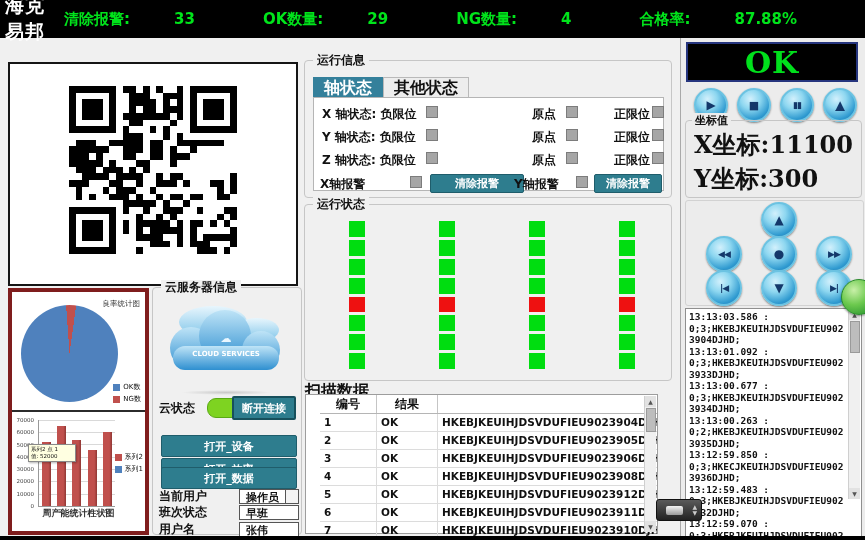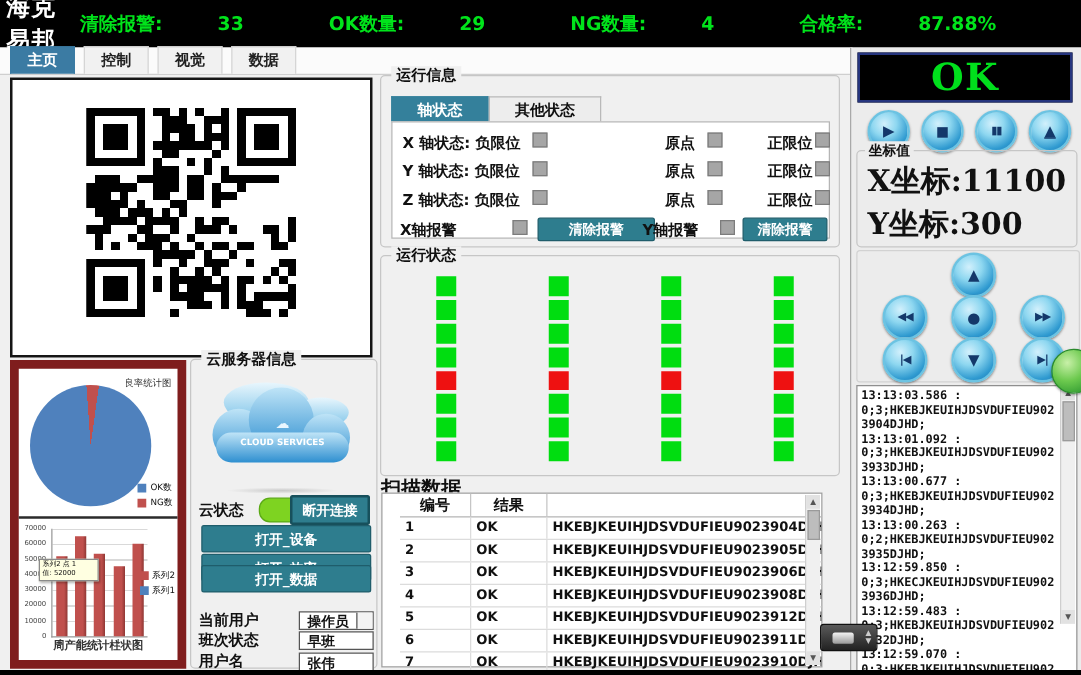--- a/index.html
+++ b/index.html
@@ -139,12 +139,6 @@
       </div>
   </div>
 
-  <div id="tabbar">
-      <div class="tab on">主页</div>
-      <div class="tab">控制</div>
-      <div class="tab">视觉</div>
-      <div class="tab">数据</div>
-    </div>
 
   <div class="qr-panel">
     <svg id="qr" width="168" height="168" viewBox="0 0 25 25" shape-rendering="crispEdges">

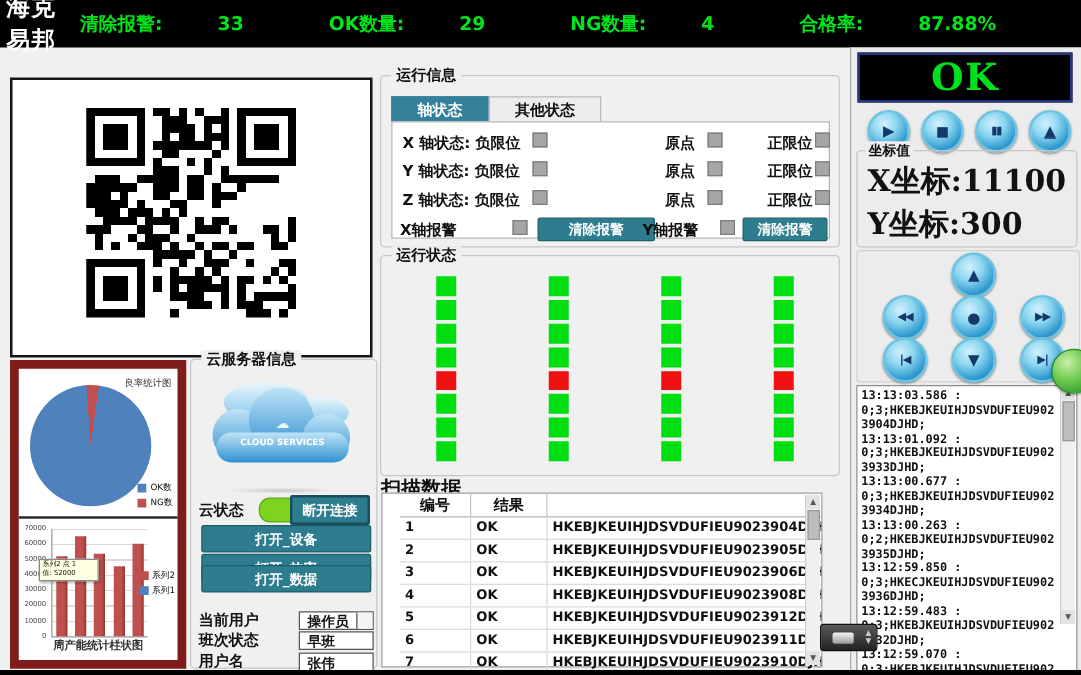--- a/index.html
+++ b/index.html
@@ -58,7 +58,7 @@
   
   .runinfo{left:304px;top:60px;width:368px;height:138px;}
   #ri-tabs{position:absolute;left:8px;top:16px;display:flex;}
-  .ritab{height:20px;line-height:20px;padding:0 20px;font-size:12px;font-weight:bold;border:1px solid #b9b9b9;border-bottom:none;background:#ededed;}
+  .ritab{height:20px;line-height:20px;padding:0 10px;font-size:16px;font-weight:bold;border:1px solid #b9b9b9;border-bottom:none;background:#ededed;}
   .ritab.on{background:#34809b;color:#fff;border-color:#34809b;}
   .ri-body{position:absolute;left:8px;top:36px;width:351px;height:94px;background:#fff;border:1px solid #b5b5b5;box-sizing:border-box;}
   .ax-row{position:absolute;left:0;width:100%;height:14px;}

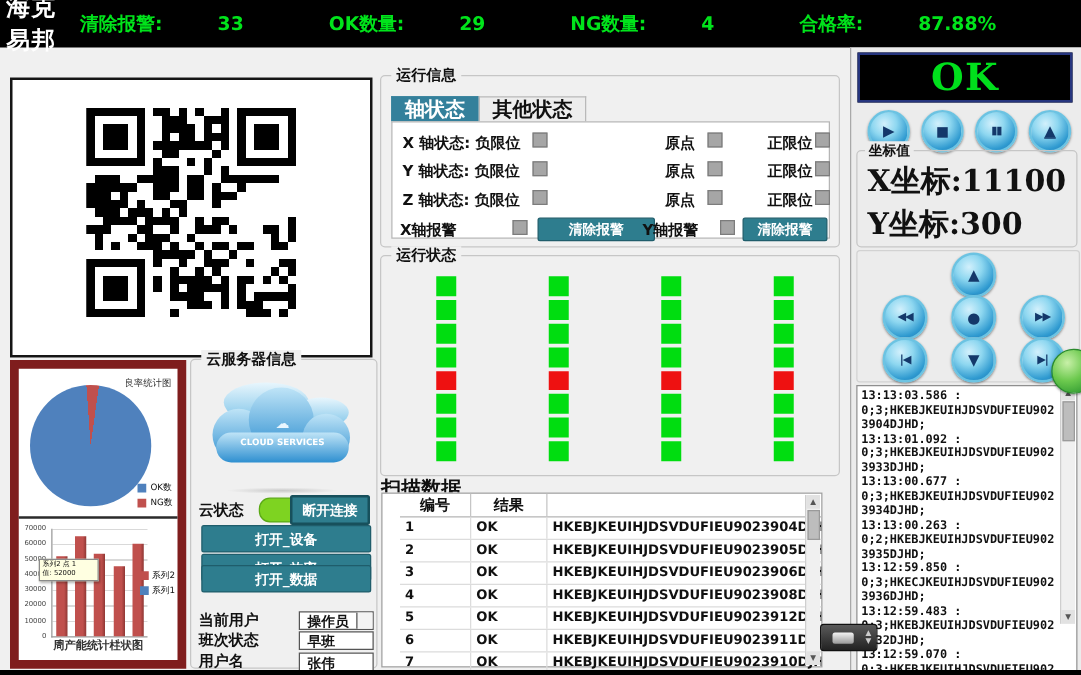--- a/index.html
+++ b/index.html
@@ -22,7 +22,7 @@
   .qr-panel{position:absolute;left:8px;top:62px;width:290px;height:224px;background:#fff;border:2px solid #151515;box-sizing:border-box;display:flex;justify-content:center;}
   .qr-panel svg{margin-top:22px;}
   
-  .chart-panel{position:absolute;left:8px;top:288px;width:141px;height:247px;background:#fff;border:7px solid #7f1d1d;box-sizing:border-box;}
+  .chart-panel{position:absolute;left:8px;top:288px;width:141px;height:247px;background:#fff;border:4px solid #7f1d1d;box-sizing:border-box;}
   .pie-sec{position:relative;width:100%;height:118px;border-bottom:2px solid #2b2b2b;}
   .pie-title{position:absolute;right:5px;top:7px;font-size:7.5px;color:#333;}
   #pie{position:absolute;left:9px;top:13px;width:97px;height:97px;border-radius:50%;}

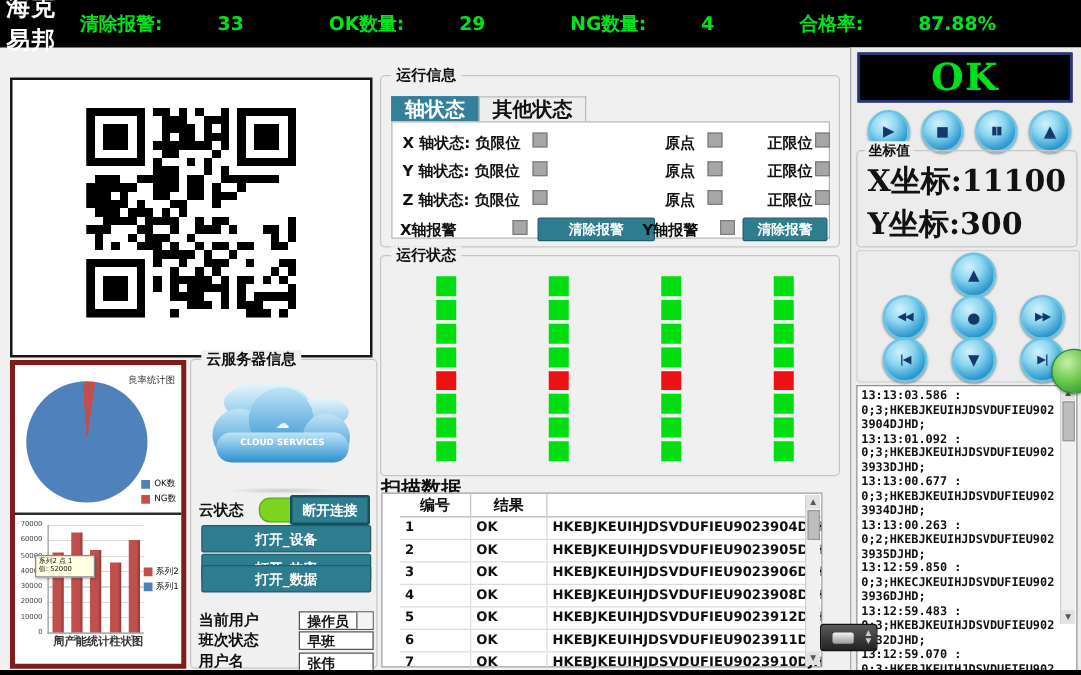--- a/index.html
+++ b/index.html
@@ -50,7 +50,7 @@
   .knob{position:absolute;right:1px;top:1px;width:14px;height:14px;border-radius:50%;background:#fdfdfd;box-shadow:0 0 2px rgba(0,0,0,.4);}
   .btn-teal{background:#2e7d8e;color:#fff;border:1px solid #1f5d6b;font-size:11px;font-weight:bold;text-align:center;display:flex;align-items:center;justify-content:center;border-radius:2px;}
   .disc{position:absolute;right:5px;width:60px;height:20px;border:2px solid #17505c;}
-  .cbtn{position:absolute;left:8px;width:134px;height:20px;}
+  .cbtn{position:absolute;left:8px;width:134px;height:20px;margin-top:15px;}
   .frow{position:absolute;left:6px;display:flex;align-items:center;height:16px;}
   .flbl{width:80px;font-size:12px;font-weight:bold;}
   .fval{position:relative;border:1px solid #555;background:#fff;height:15px;line-height:15px;font-size:11px;font-weight:bold;padding-left:6px;box-sizing:border-box;}

